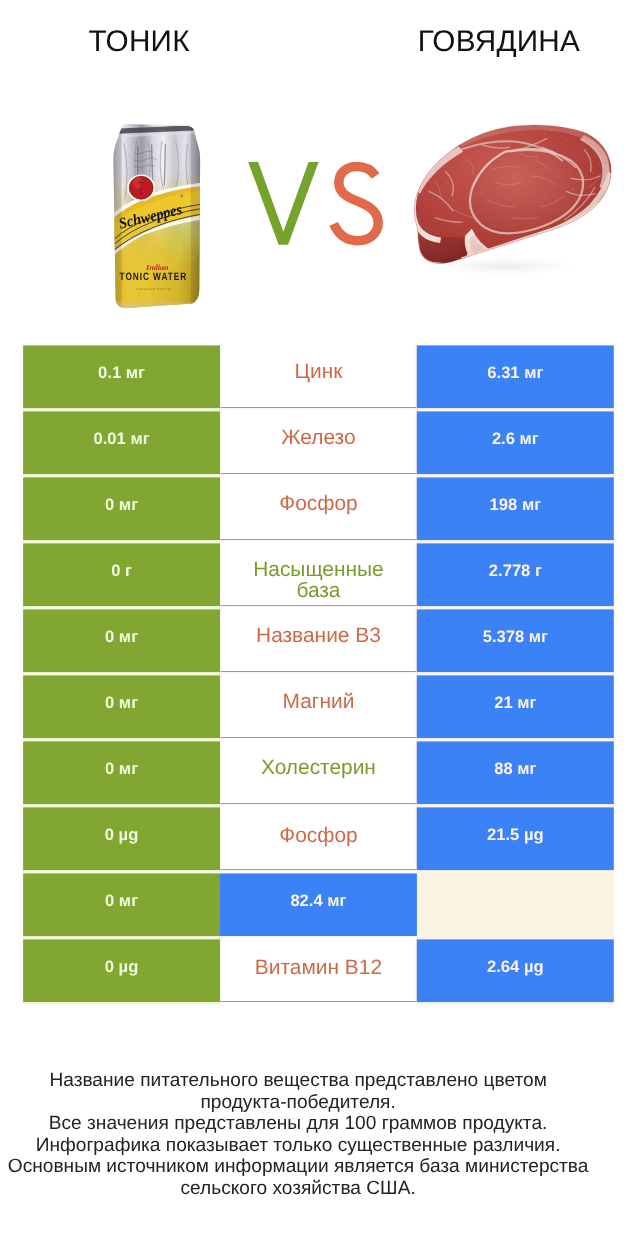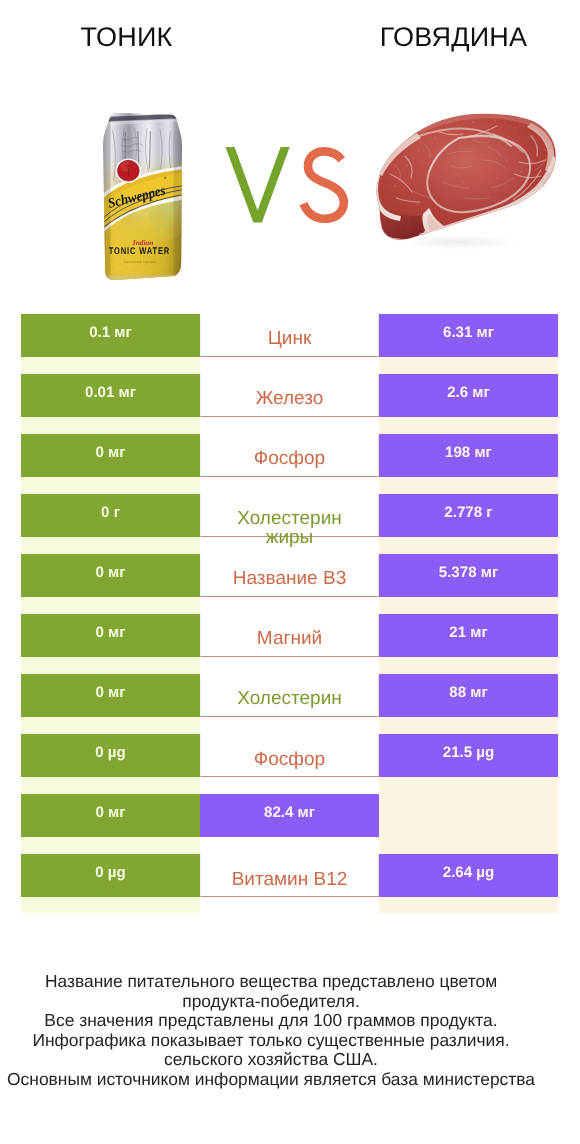--- a/index.html
+++ b/index.html
@@ -26,7 +26,7 @@
   .row{position:relative;height:58.55px;margin-bottom:1.5px;display:flex;}
 
   .row:last-child{margin-bottom:0;}
-  .cell{height:43px;display:flex;align-items:center;justify-content:center;text-align:center;box-sizing:border-box;padding-bottom:7px;}
+  .cell{height:57px;display:flex;align-items:center;justify-content:center;text-align:center;box-sizing:border-box;padding-bottom:7px;}
   .cell-left{width:179px;background:#82a632;color:#f4fbe0;font-size:15.1px;font-weight:700;}
   .cell-mid{width:179px;background:#fff;font-size:19px;font-weight:400;line-height:18.3px;padding:16.2px 14px 0 14px;align-items:flex-start;border-bottom:1.2px solid #c58d7c;border-left:1px solid #f7f0ee;border-right:1px solid #f0ddd6;}
   .cell-right{width:179px;background:#8b5cf6;color:#fdf3ec;font-size:15.1px;font-weight:700;}

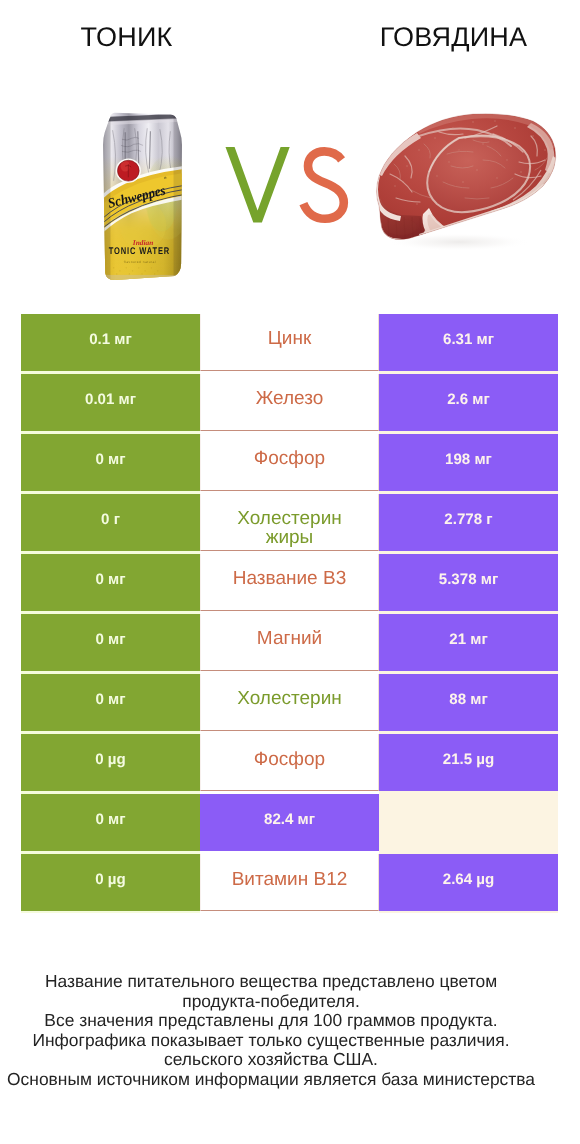--- a/index.html
+++ b/index.html
@@ -29,7 +29,7 @@
   .cell{height:57px;display:flex;align-items:center;justify-content:center;text-align:center;box-sizing:border-box;padding-bottom:7px;}
   .cell-left{width:179px;background:#82a632;color:#f4fbe0;font-size:15.1px;font-weight:700;}
   .cell-mid{width:179px;background:#fff;font-size:19px;font-weight:400;line-height:18.3px;padding:16.2px 14px 0 14px;align-items:flex-start;border-bottom:1.2px solid #c58d7c;border-left:1px solid #f7f0ee;border-right:1px solid #f0ddd6;}
-  .cell-right{width:179px;background:#8b5cf6;color:#fdf3ec;font-size:15.1px;font-weight:700;}
+  .cell-right{width:179px;background:#3b82f6;color:#fdf3ec;font-size:15.1px;font-weight:700;}
   .lbl-green{color:#7b9b2c;}
   .lbl-orange{color:#cd6a47;}
 

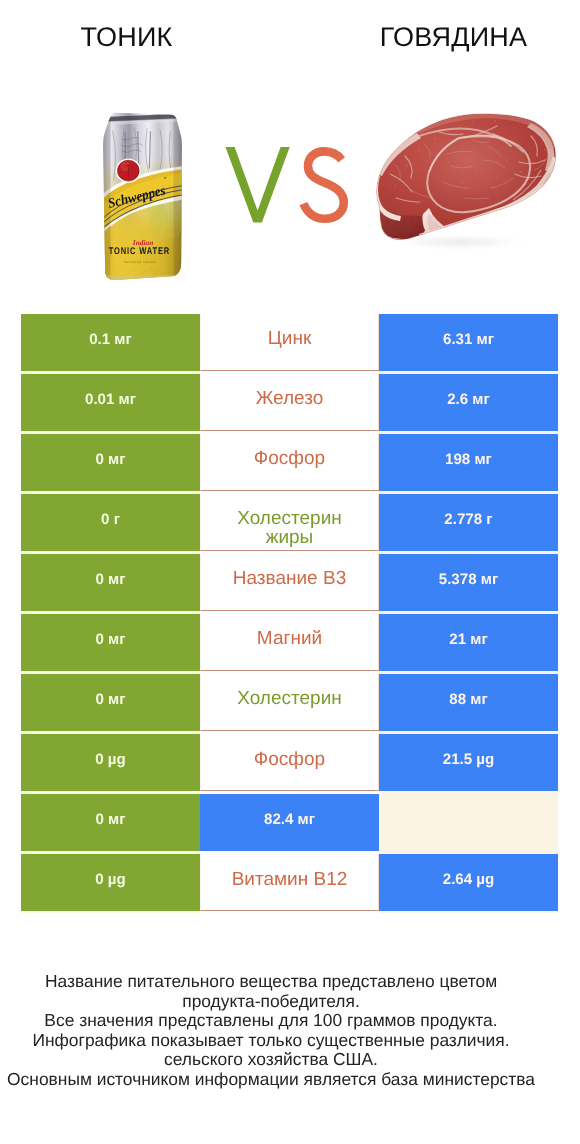--- a/index.html
+++ b/index.html
@@ -351,7 +351,7 @@
       </div>
       <div class="row">
         <div class="cell cell-left">0 г</div>
-        <div class="cell cell-mid lbl-green">Холестерин жиры</div>
+        <div class="cell cell-mid lbl-green">Насыщенные база</div>
         <div class="cell cell-right">2.778 г</div>
       </div>
       <div class="row">

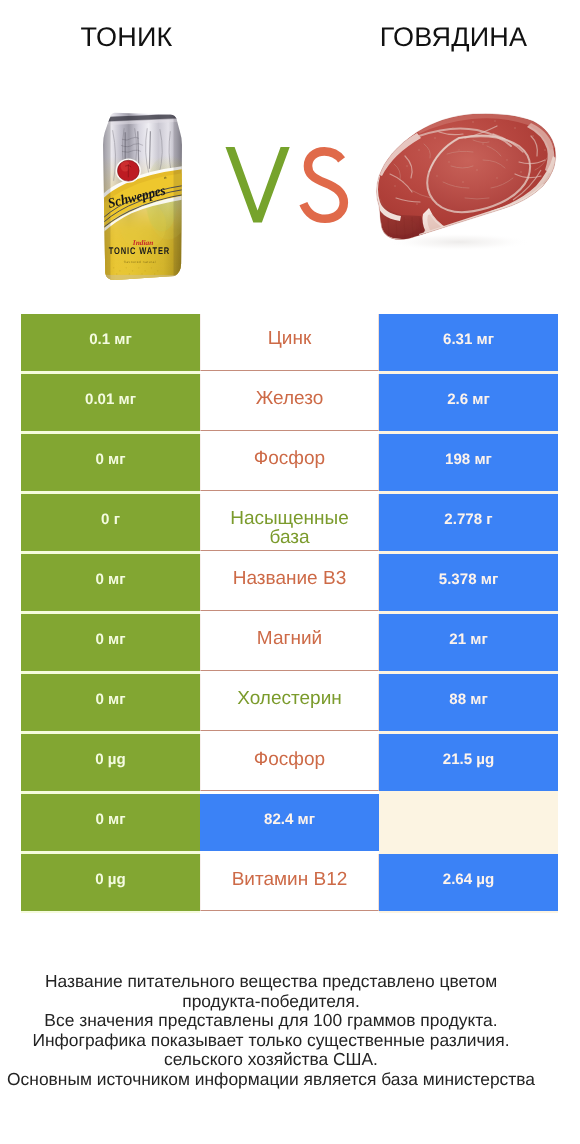--- a/index.html
+++ b/index.html
@@ -390,8 +390,8 @@
       <div>продукта-победителя.</div>
       <div>Все значения представлены для 100 граммов продукта.</div>
       <div>Инфографика показывает только существенные различия.</div>
+      <div>Основным источником информации является база министерства</div>
       <div>сельского хозяйства США.</div>
-      <div>Основным источником информации является база министерства</div>
     </div>
 
 </div>

